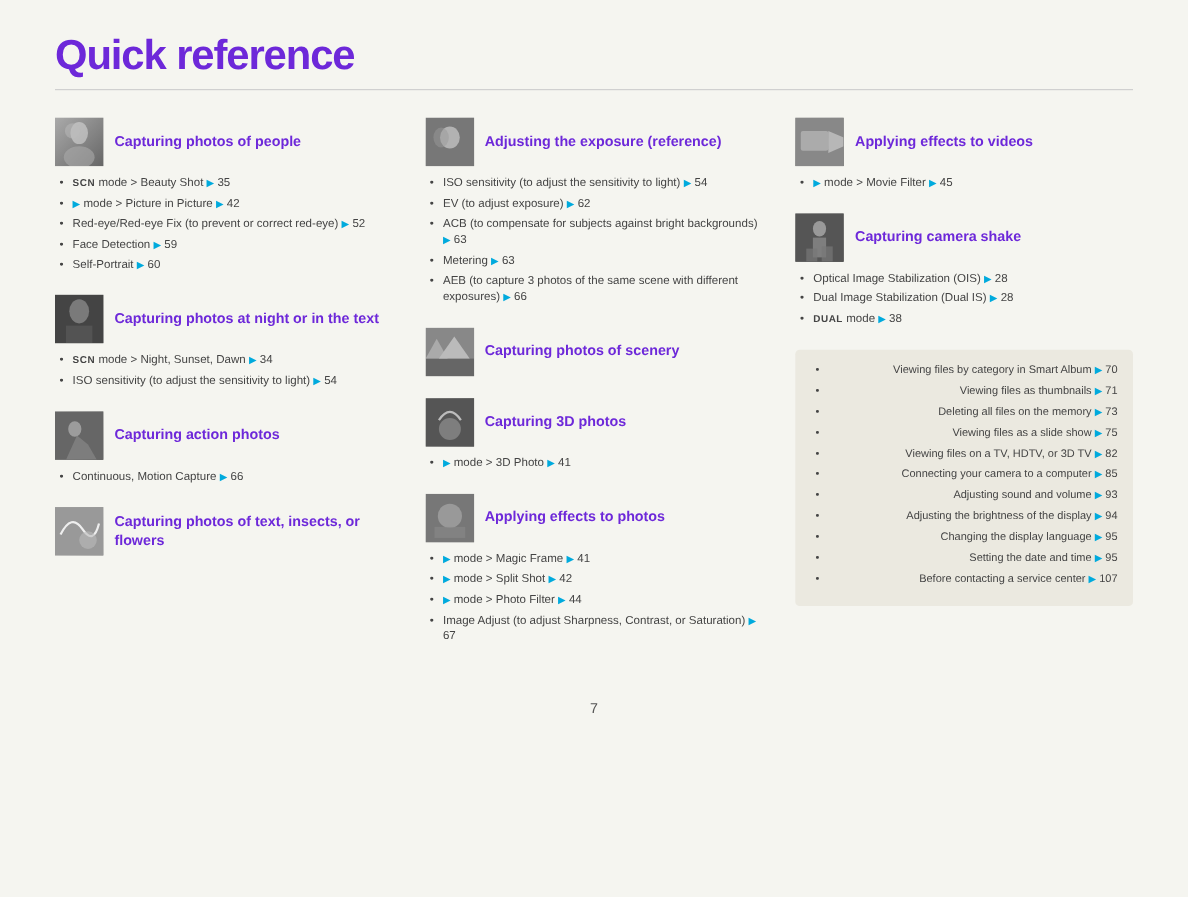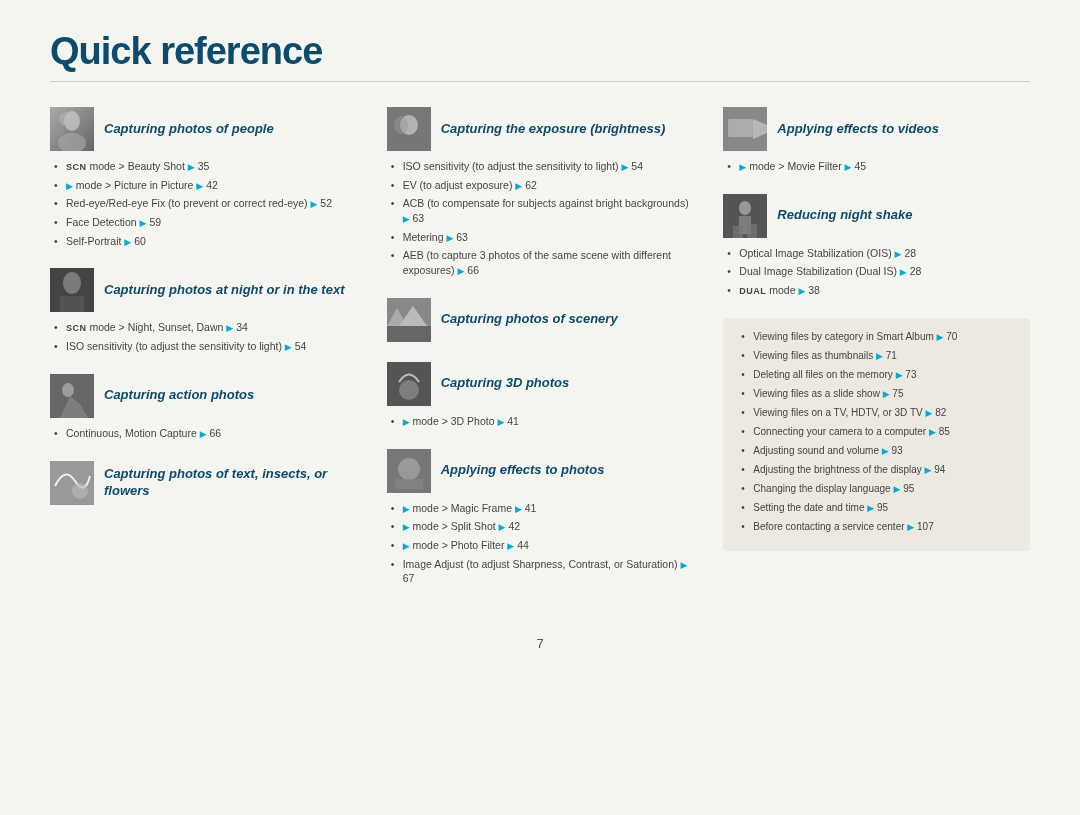--- a/index.html
+++ b/index.html
@@ -15,7 +15,7 @@
     h1.page-title {
       font-size: 38px;
       font-weight: bold;
-      color: #0c4a6e;
+      color: #6d28d9;
       margin-bottom: 8px;
       letter-spacing: -1px;
     }

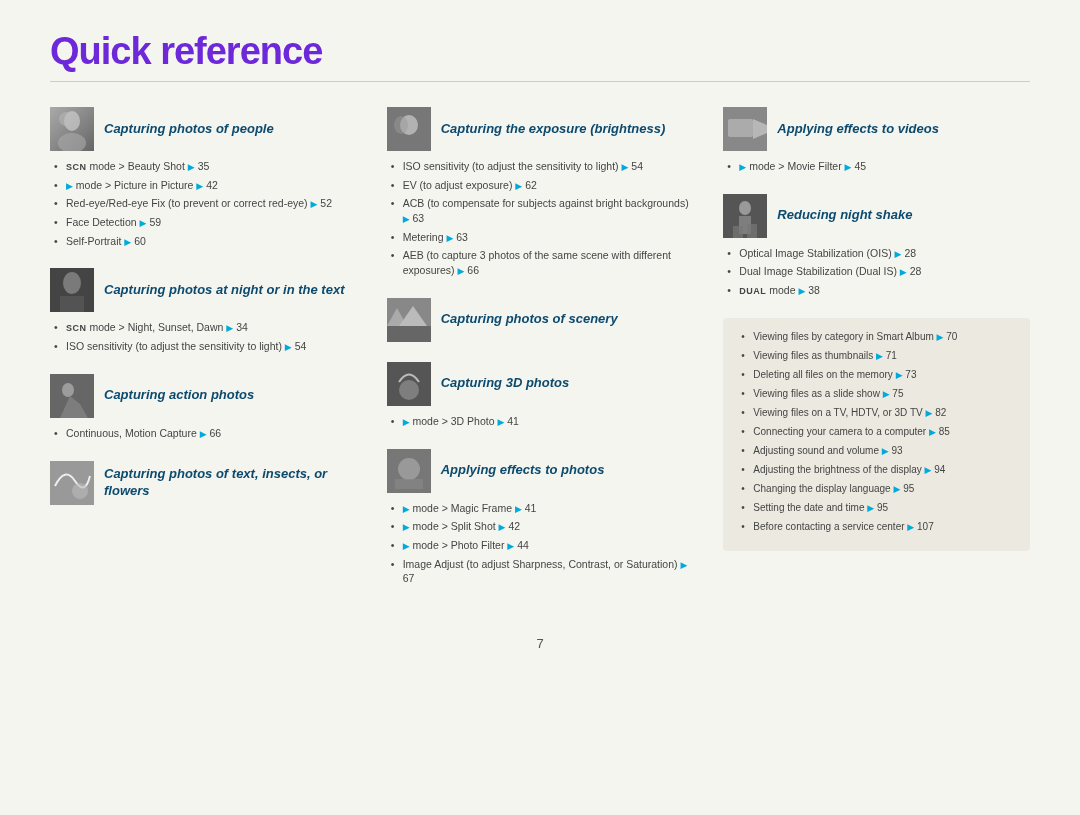--- a/index.html
+++ b/index.html
@@ -53,9 +53,8 @@
     .section-title {
       font-size: 13px;
       font-weight: bold;
-      color: #0c4a6e;
+      color: #6d28d9;
       line-height: 1.3;
-      font-style: italic;
     }
     .bullet-list {
       list-style: none;

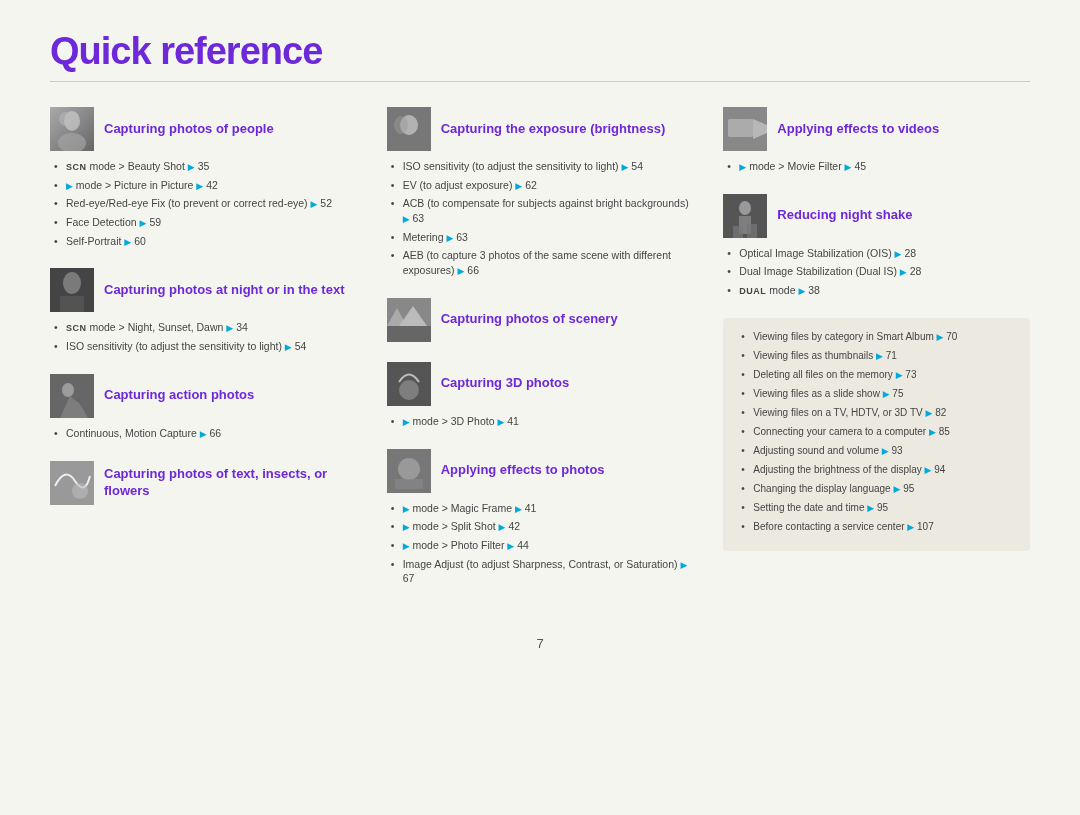--- a/index.html
+++ b/index.html
@@ -199,7 +199,7 @@
               <ellipse cx="14" cy="18" rx="7" ry="9" fill="#999" opacity="0.5"></ellipse>
             </svg>
         </div>
-        <span class="section-title">Capturing the exposure (brightness)</span>
+        <span class="section-title">Adjusting the exposure (reference)</span>
       </div>
       <ul class="bullet-list">
         <li>ISO sensitivity (to adjust the sensitivity to light) <span class="arrow">▶</span> 54</li>

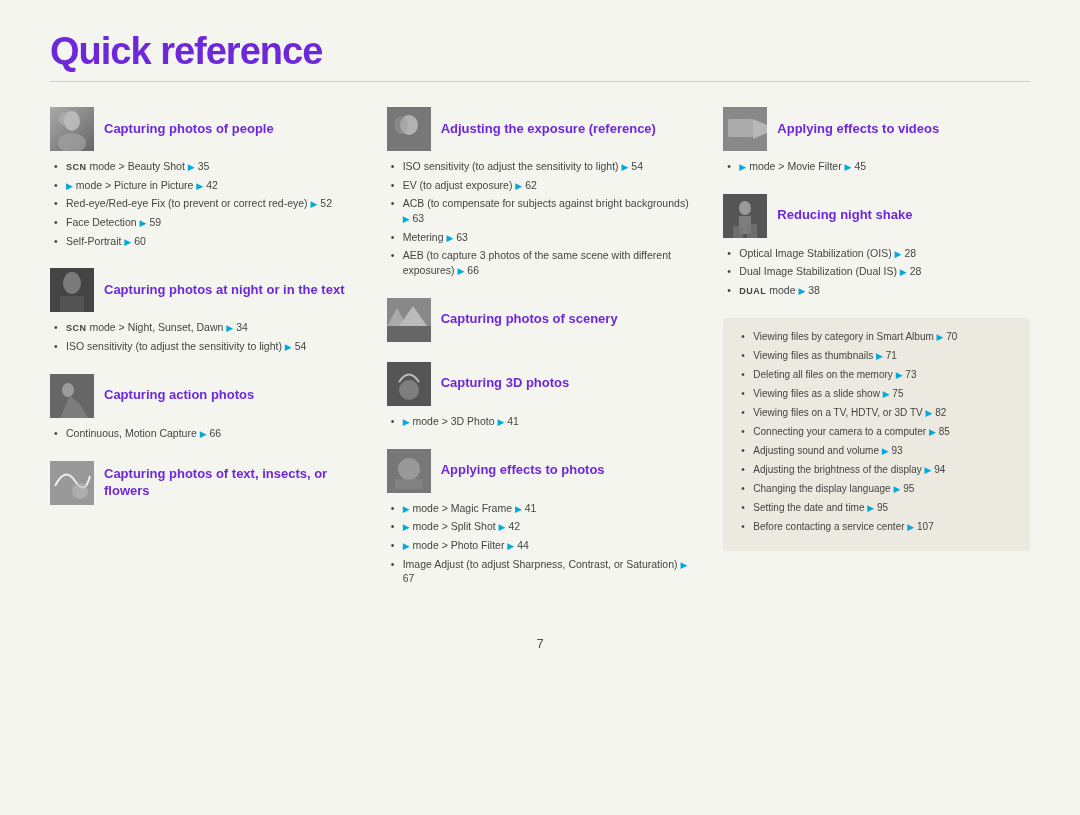--- a/index.html
+++ b/index.html
@@ -289,7 +289,7 @@
               <rect x="24" y="30" width="10" height="14" fill="#777" opacity="0.7"></rect>
             </svg>
         </div>
-        <span class="section-title">Reducing night shake</span>
+        <span class="section-title">Capturing camera shake</span>
       </div>
       <ul class="bullet-list">
         <li>Optical Image Stabilization (OIS) <span class="arrow">▶</span> 28</li>

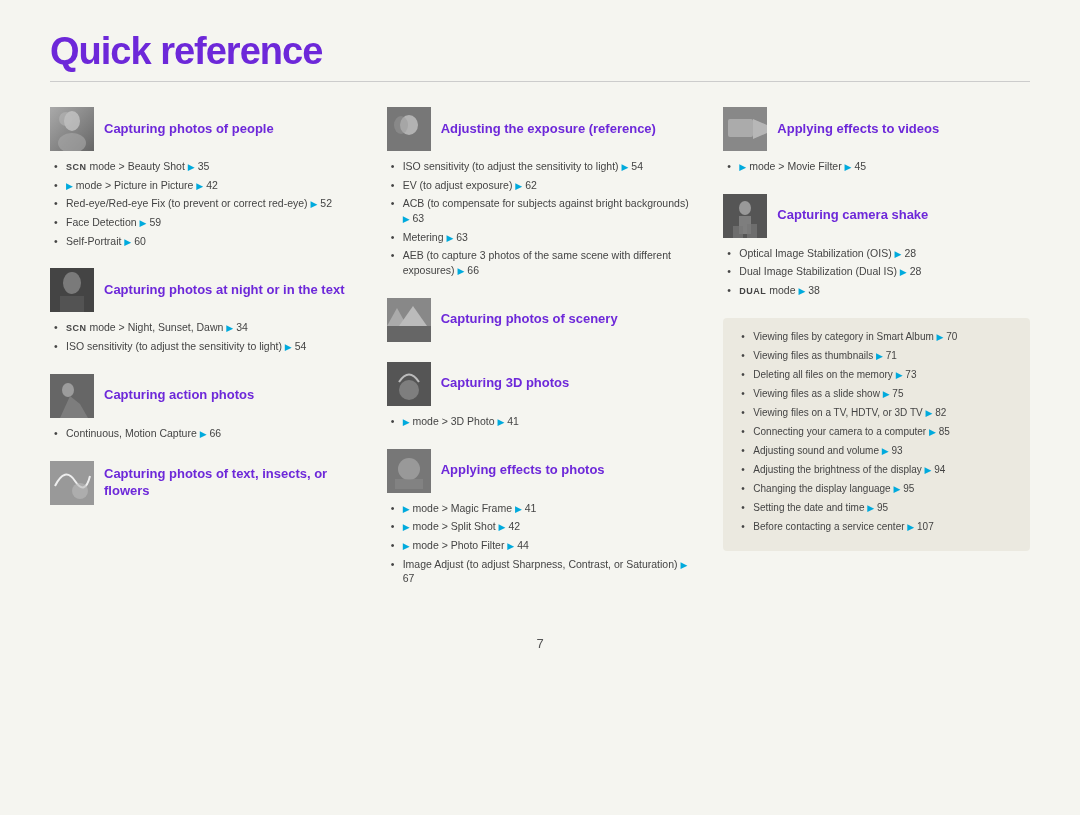--- a/index.html
+++ b/index.html
@@ -92,6 +92,7 @@
     .right-col-box .bullet-list li {
       font-size: 10px;
       margin-bottom: 5px;
+      text-align: right;
     }
     .page-number {
       text-align: center;

